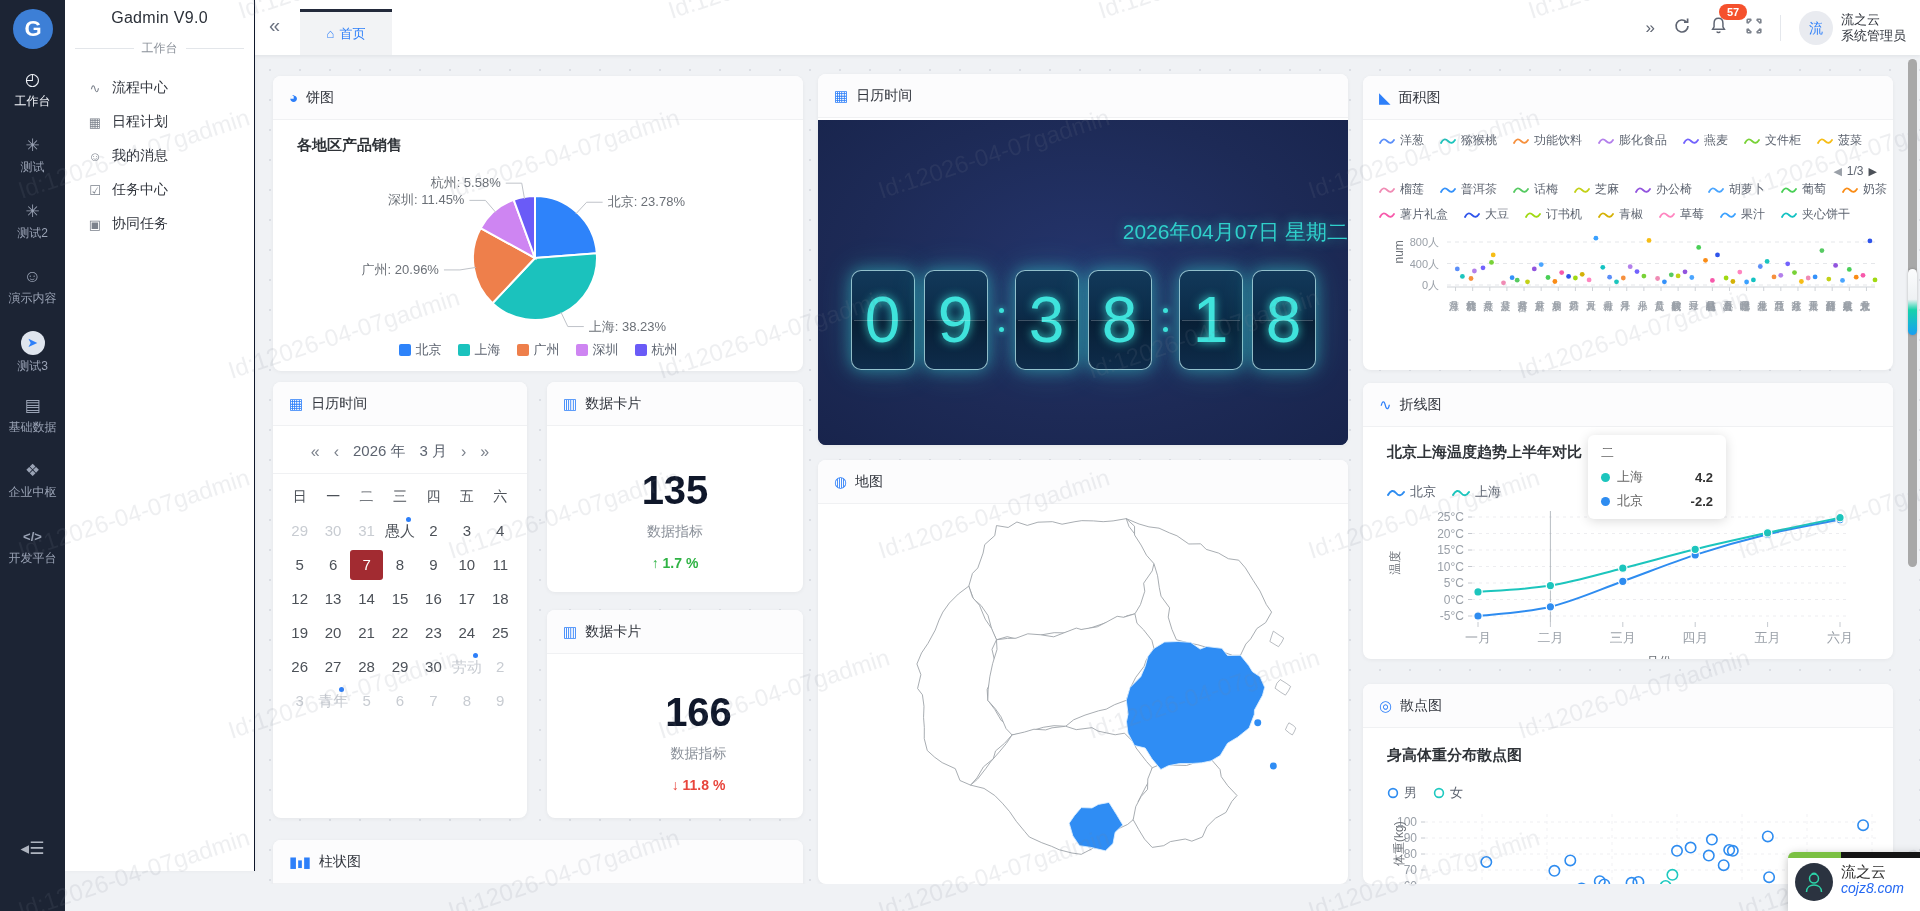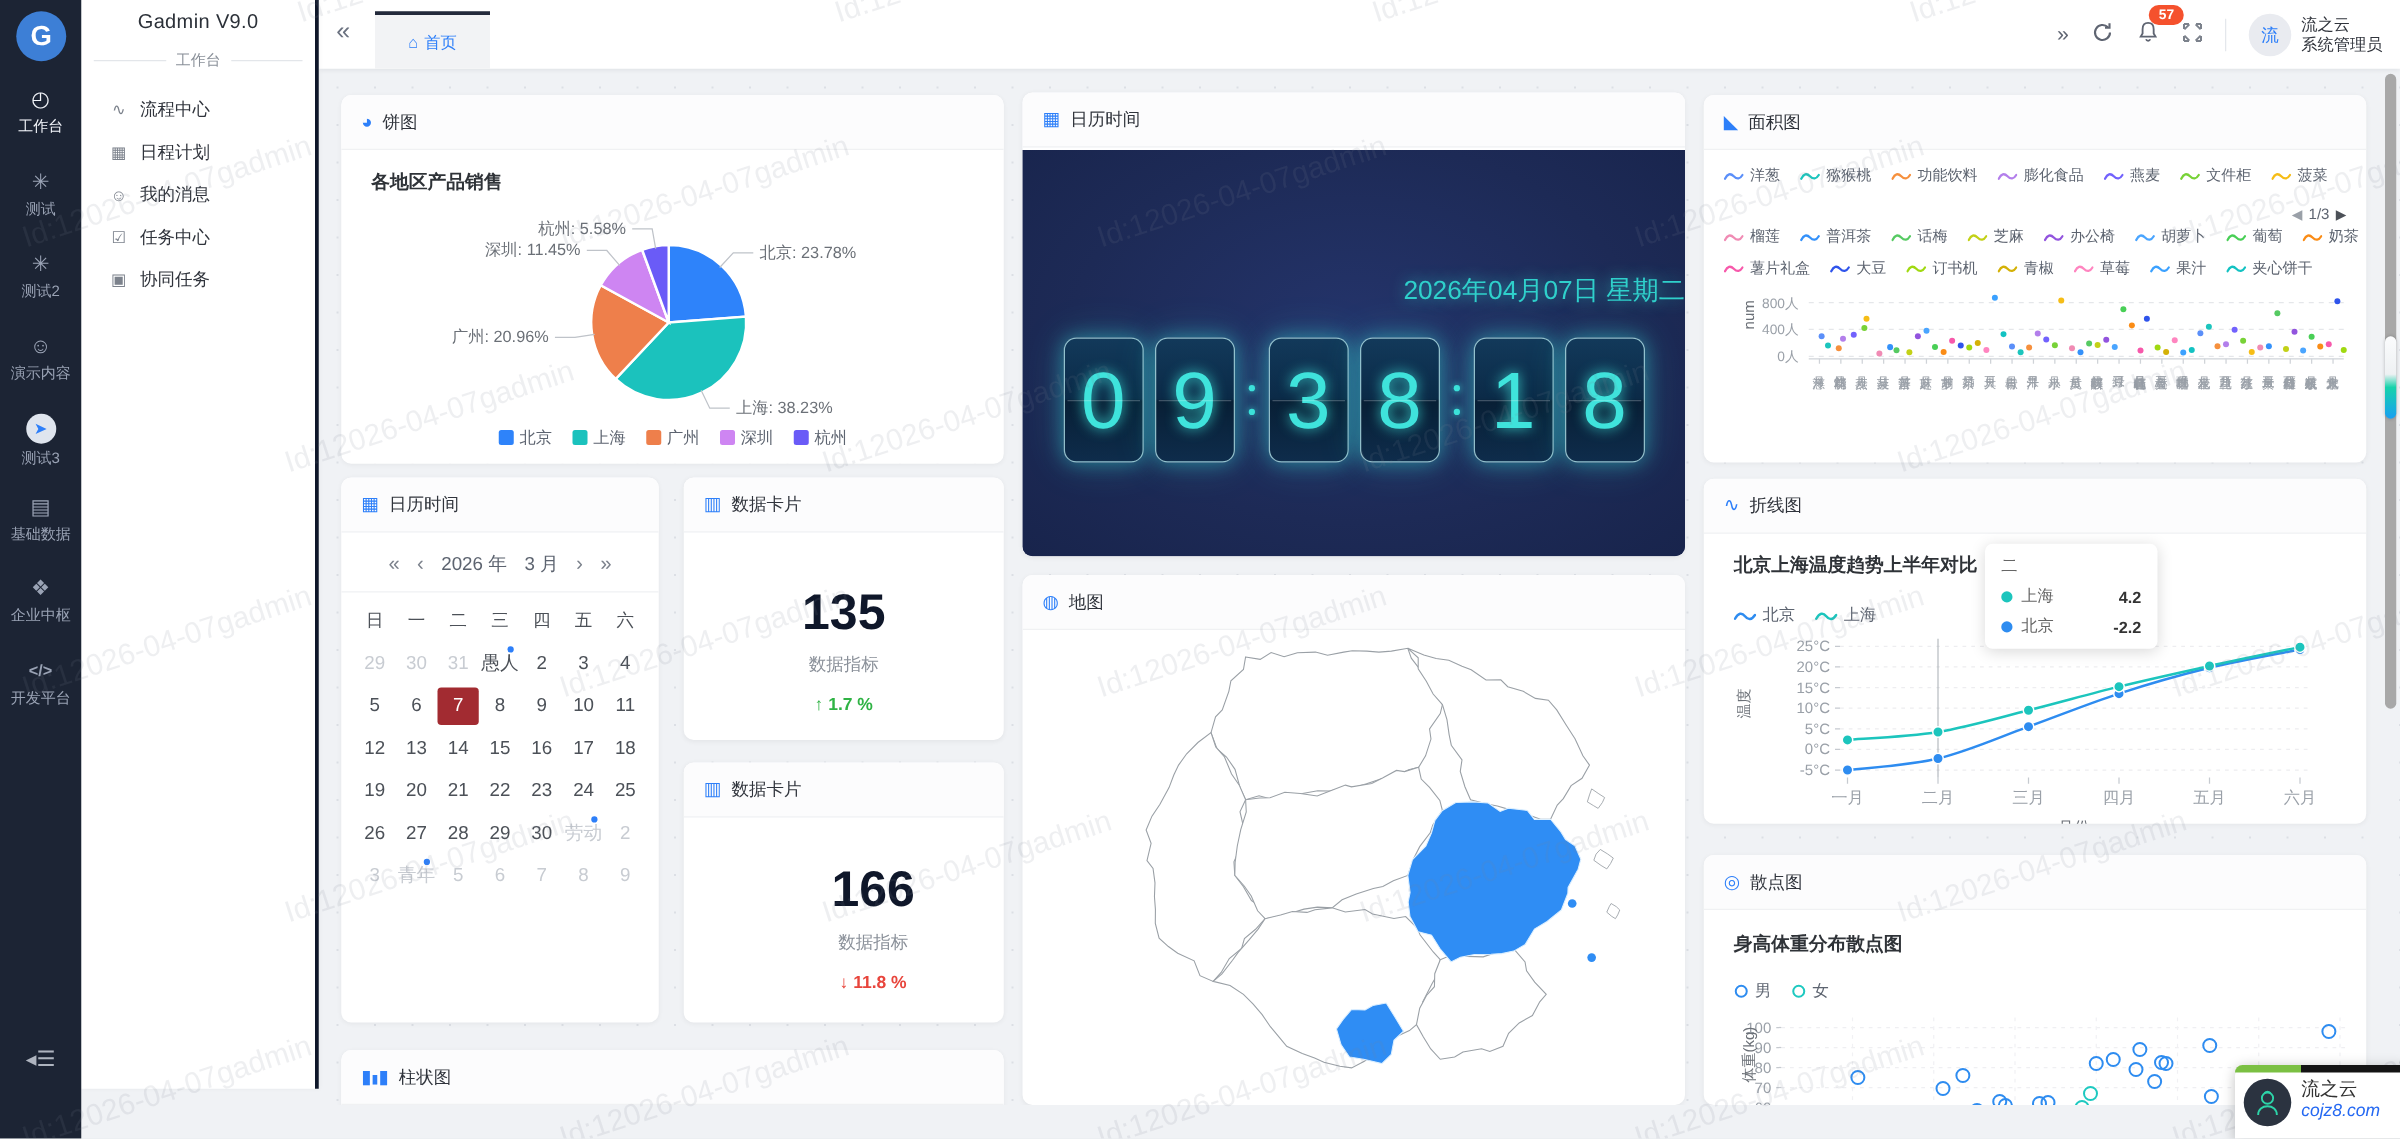--- a/index.html
+++ b/index.html
@@ -19,7 +19,7 @@
 
   
   .submenu{position:absolute;left:65px;top:0;width:190px;height:871px;background:#fff;z-index:19;
-           border-right:3px solid #0f172a;box-shadow:1px 0 4px rgba(0,0,0,.04);}
+           border-right:1px solid #0f172a;box-shadow:1px 0 4px rgba(0,0,0,.04);}
   .sm-title{text-align:center;font-size:16px;color:#2b3038;padding-top:9px;letter-spacing:.3px;}
   .sm-sec{display:flex;align-items:center;color:#8a9099;font-size:12px;margin:13px 10px 0 10px;}
   .sm-sec::before,.sm-sec::after{content:"";flex:1;height:1px;background:#e3e6ea;}

